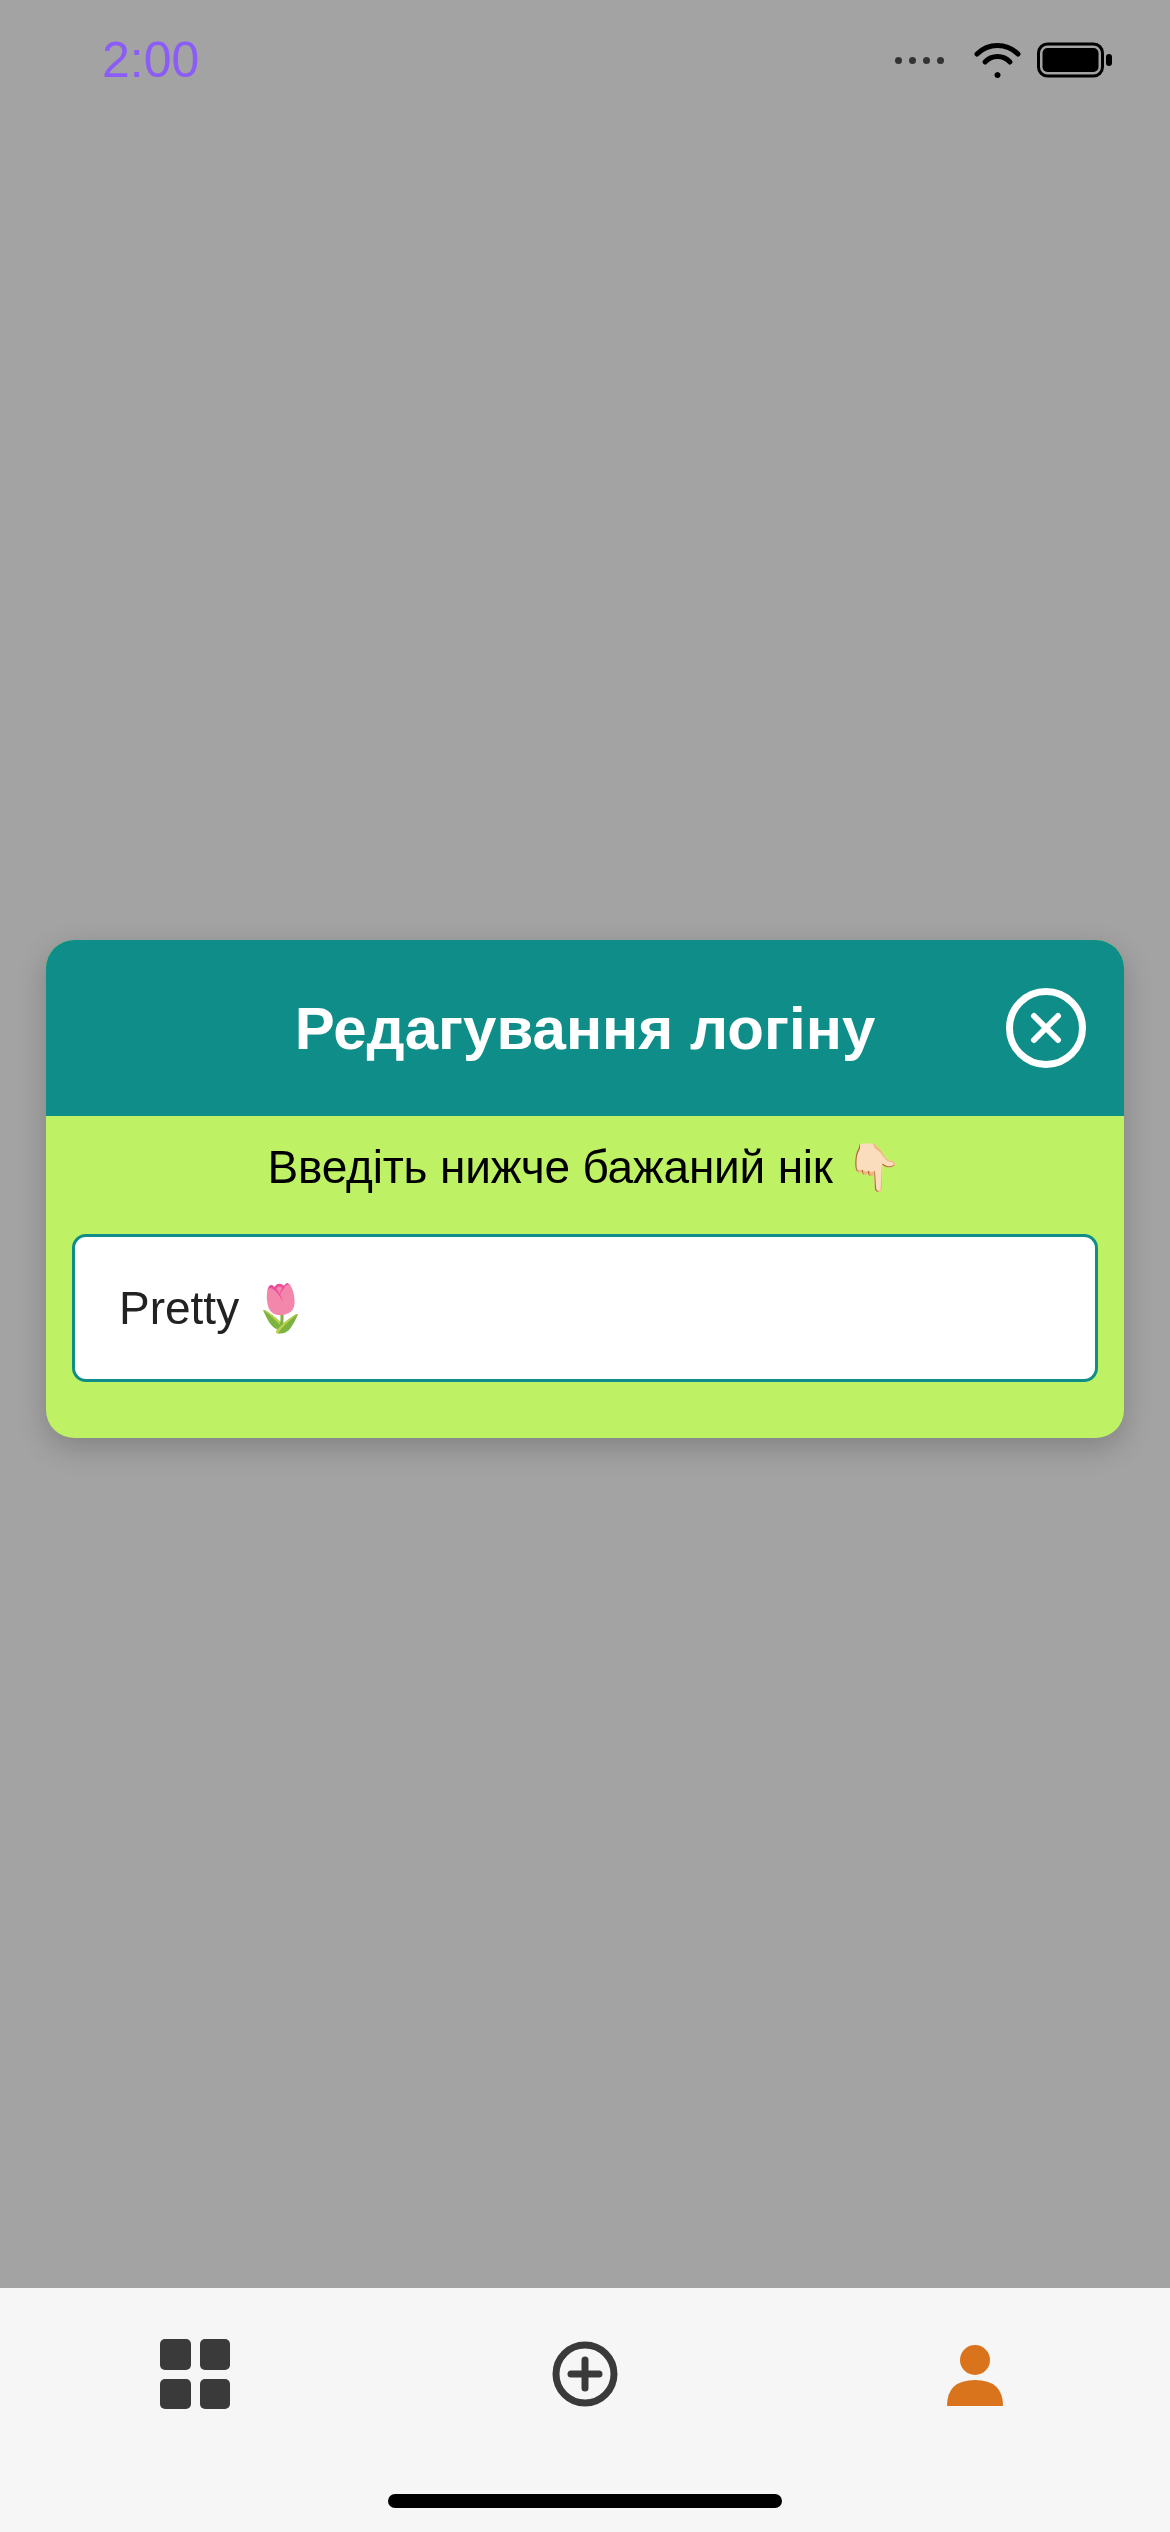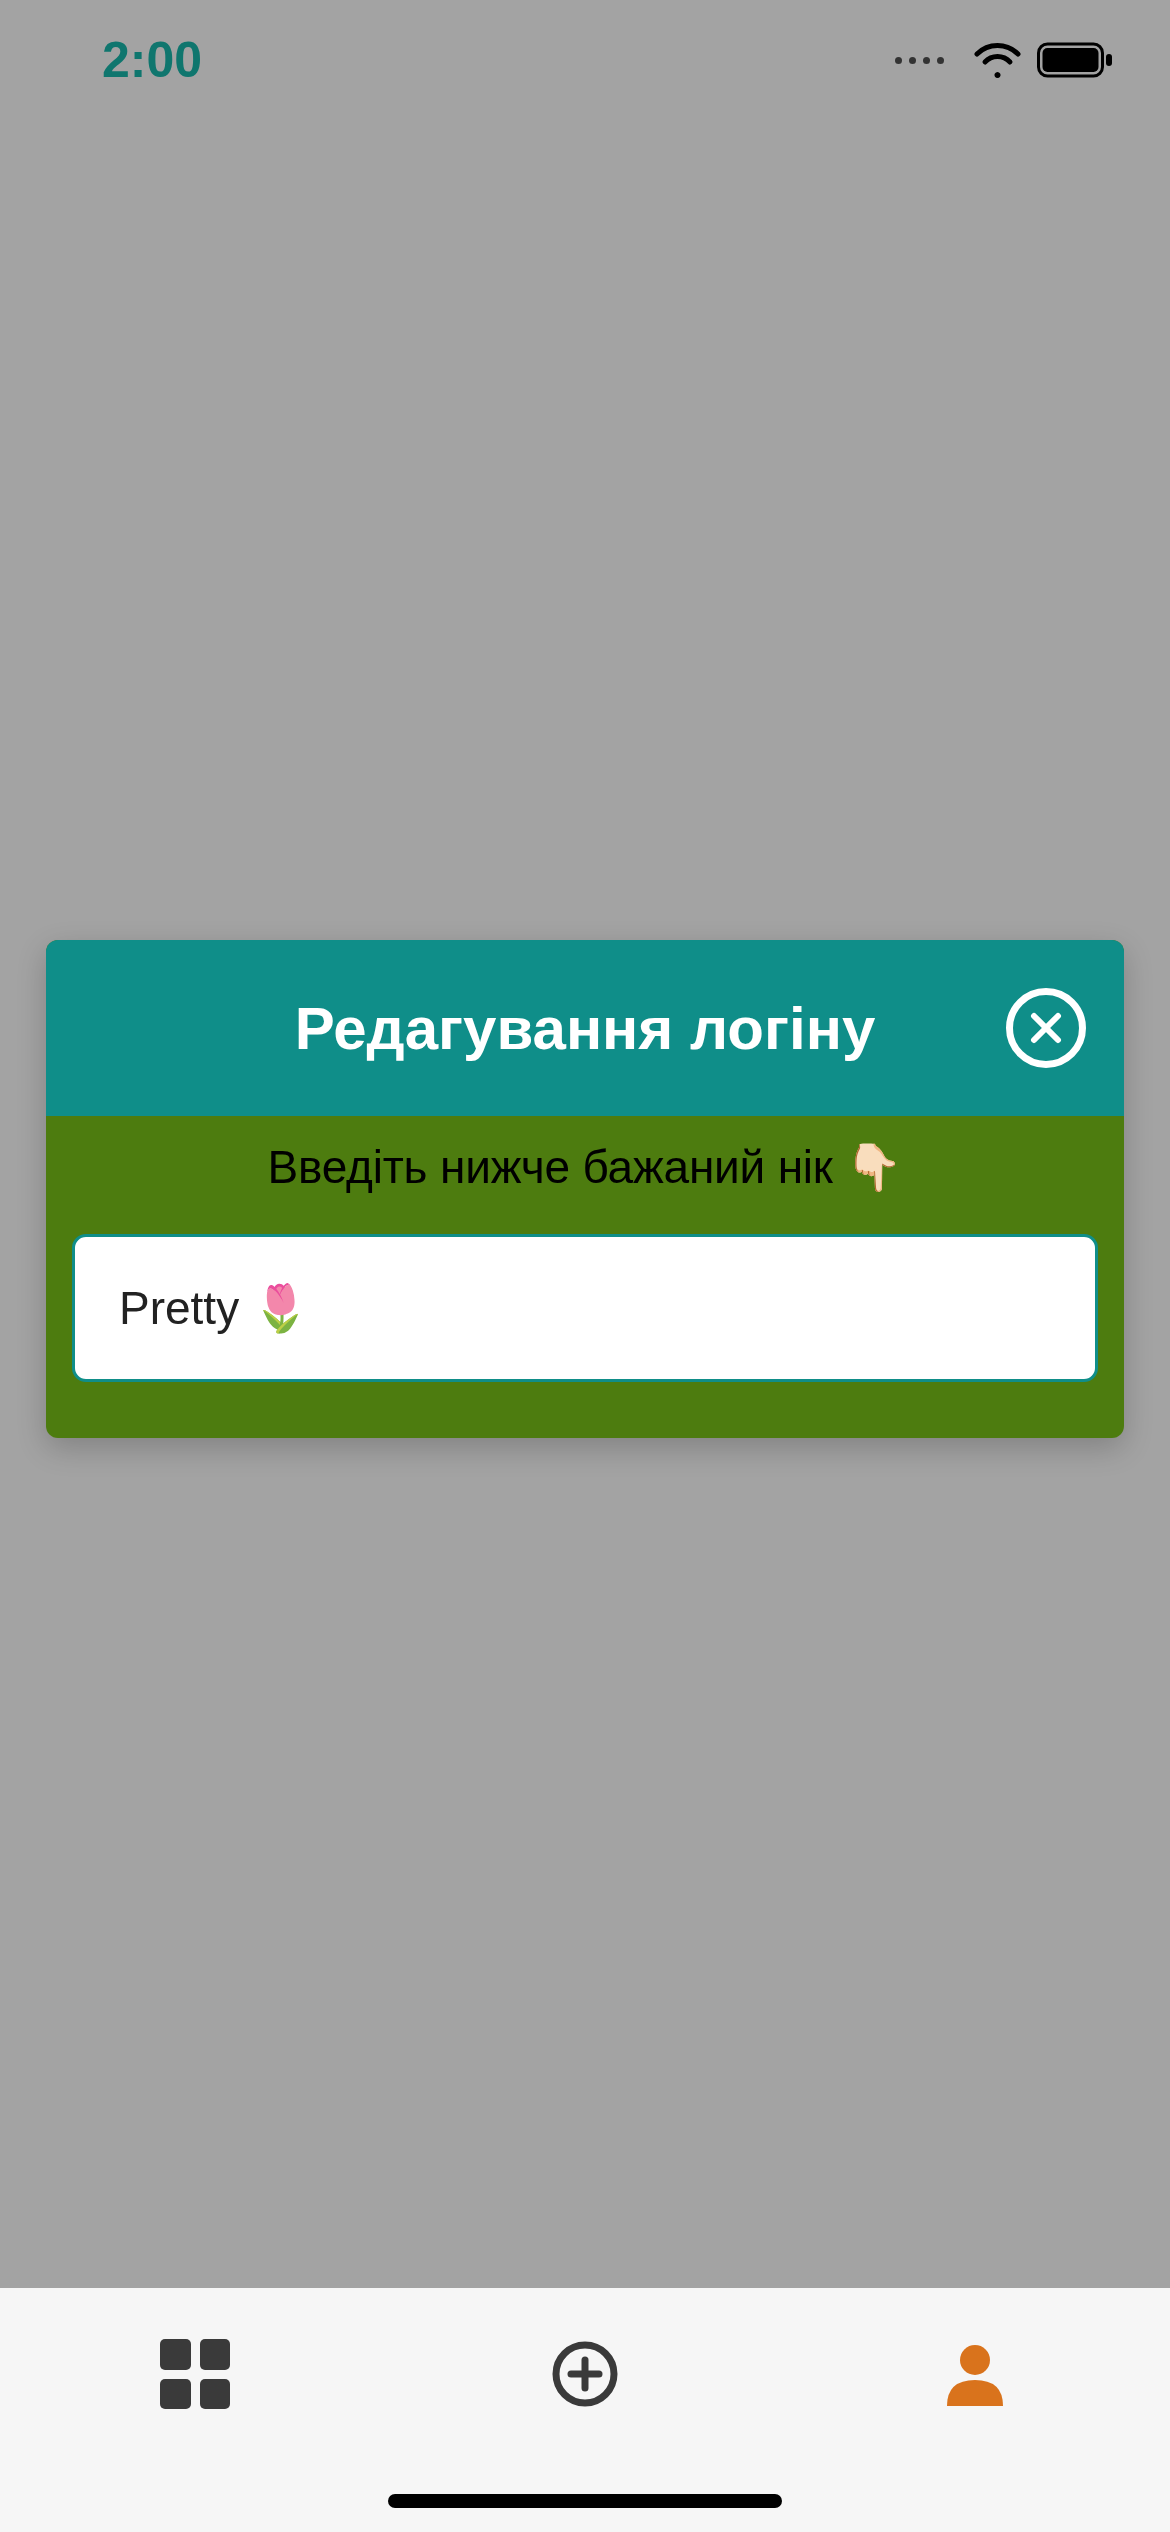--- a/index.html
+++ b/index.html
@@ -24,7 +24,7 @@
       z-index: 3;
     }
     .status-time {
-      font-size: 50px; font-weight: 700; color: #0f766e;
+      font-size: 50px; font-weight: 400; color: #8b5cf6;
     }
     .status-right { display: flex; align-items: center; gap: 16px; }
     .status-dots { display: flex; gap: 7px; margin-right: 14px; }

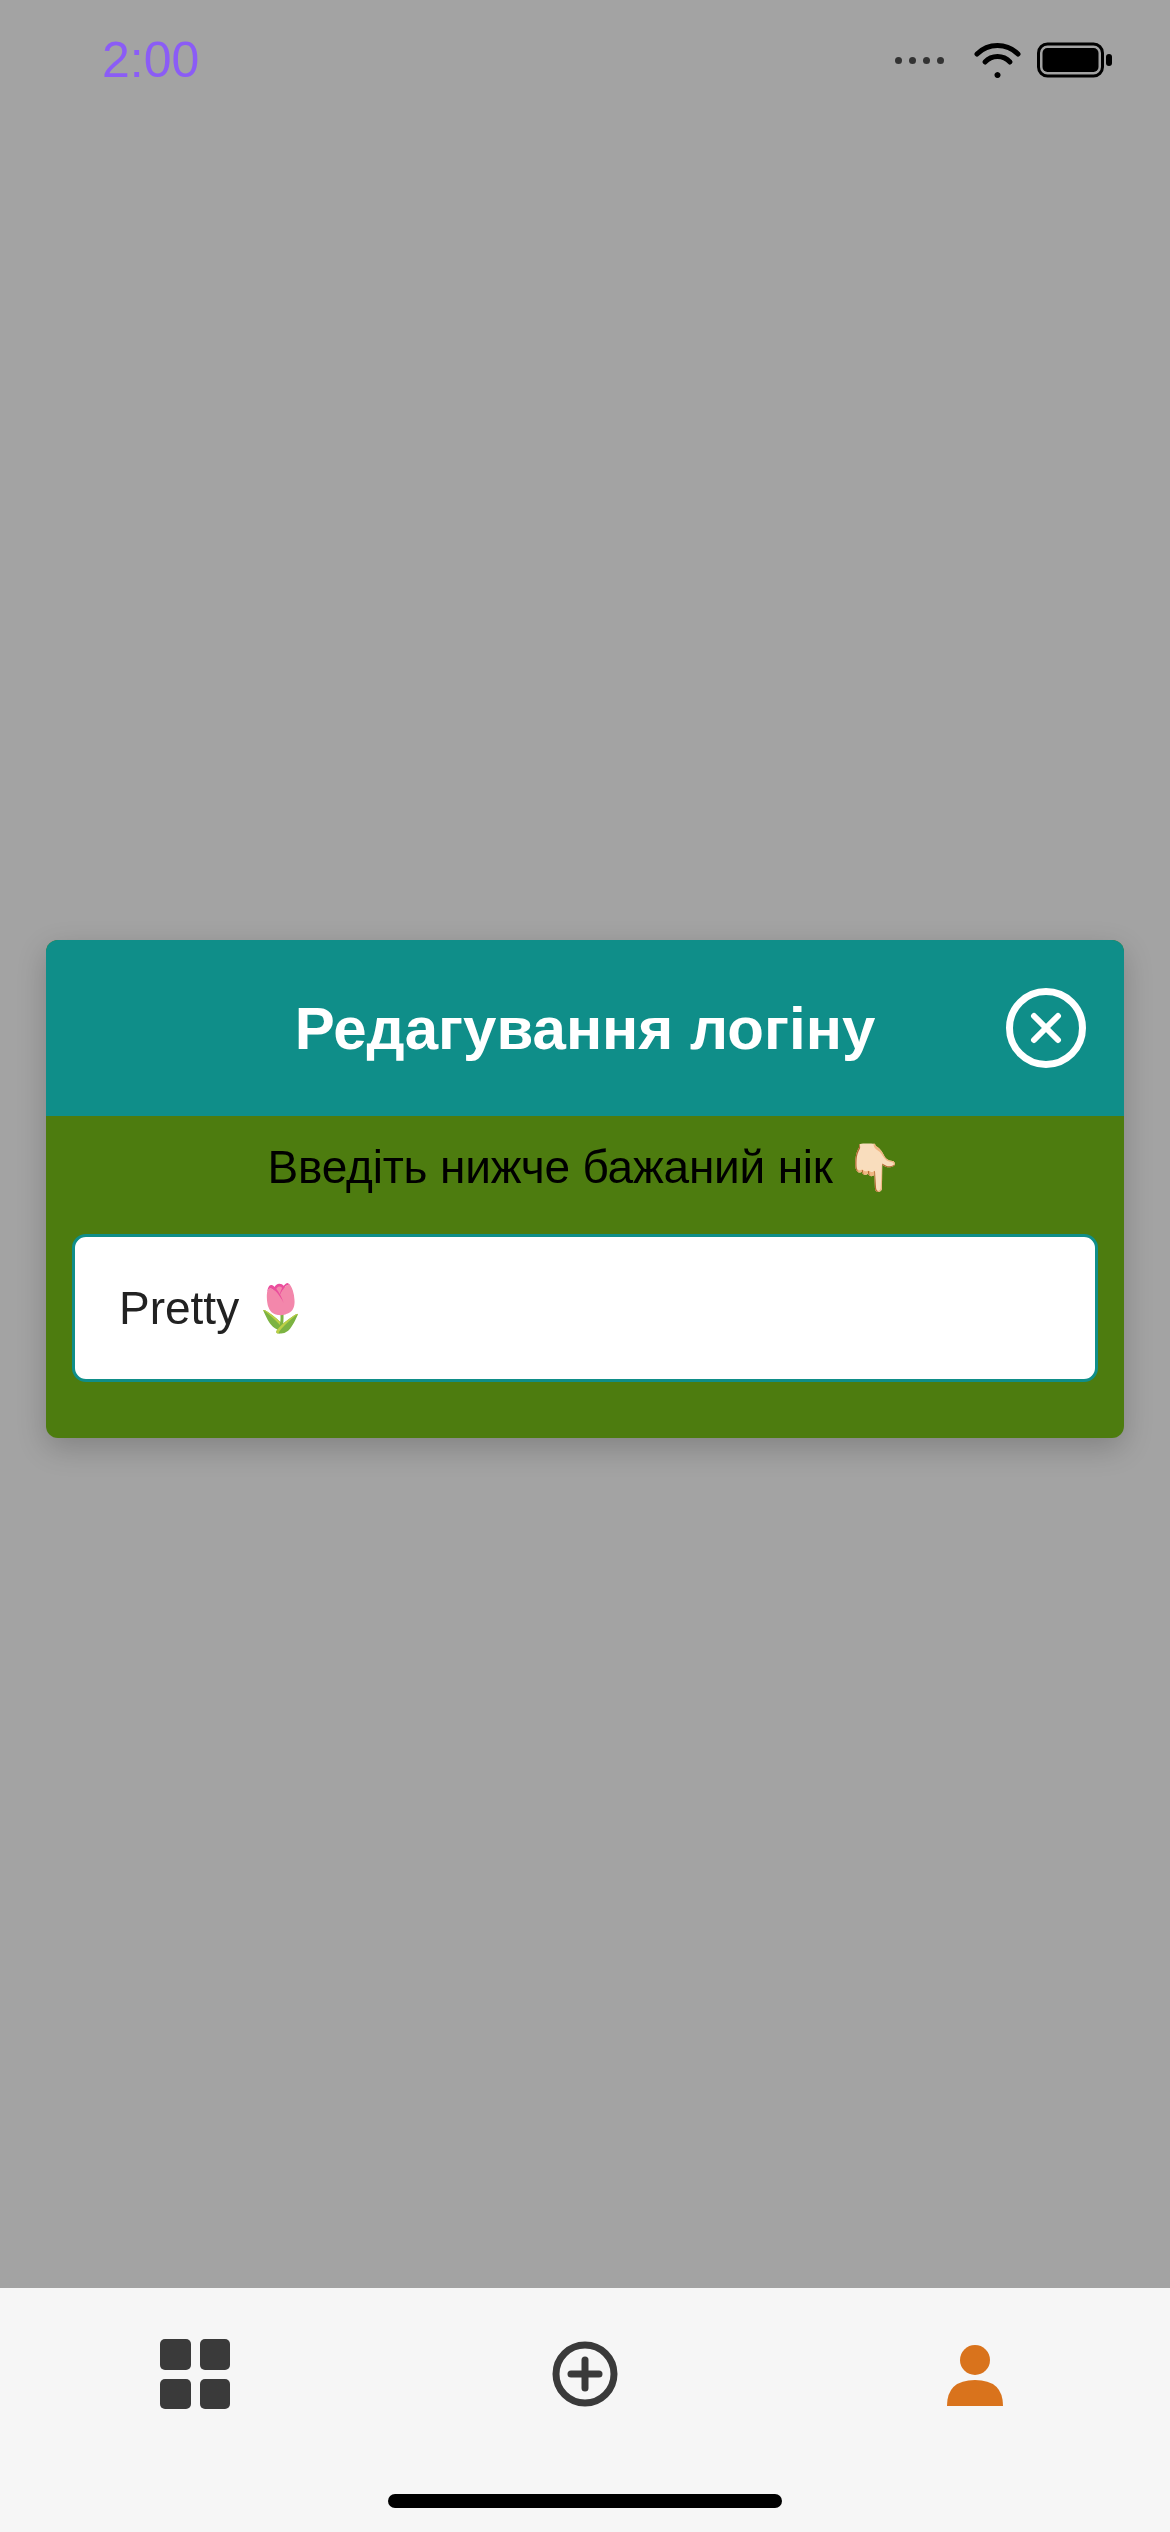--- a/index.html
+++ b/index.html
@@ -55,8 +55,8 @@
       position: absolute;
       left: 46px; right: 46px;
       top: 940px;
-      background: #4d7c0f;
-      border-radius: 12px;
+      background: #bef264;
+      border-radius: 28px;
       overflow: hidden;
       box-shadow: 0 10px 30px rgba(0,0,0,0.2);
       z-index: 5;

